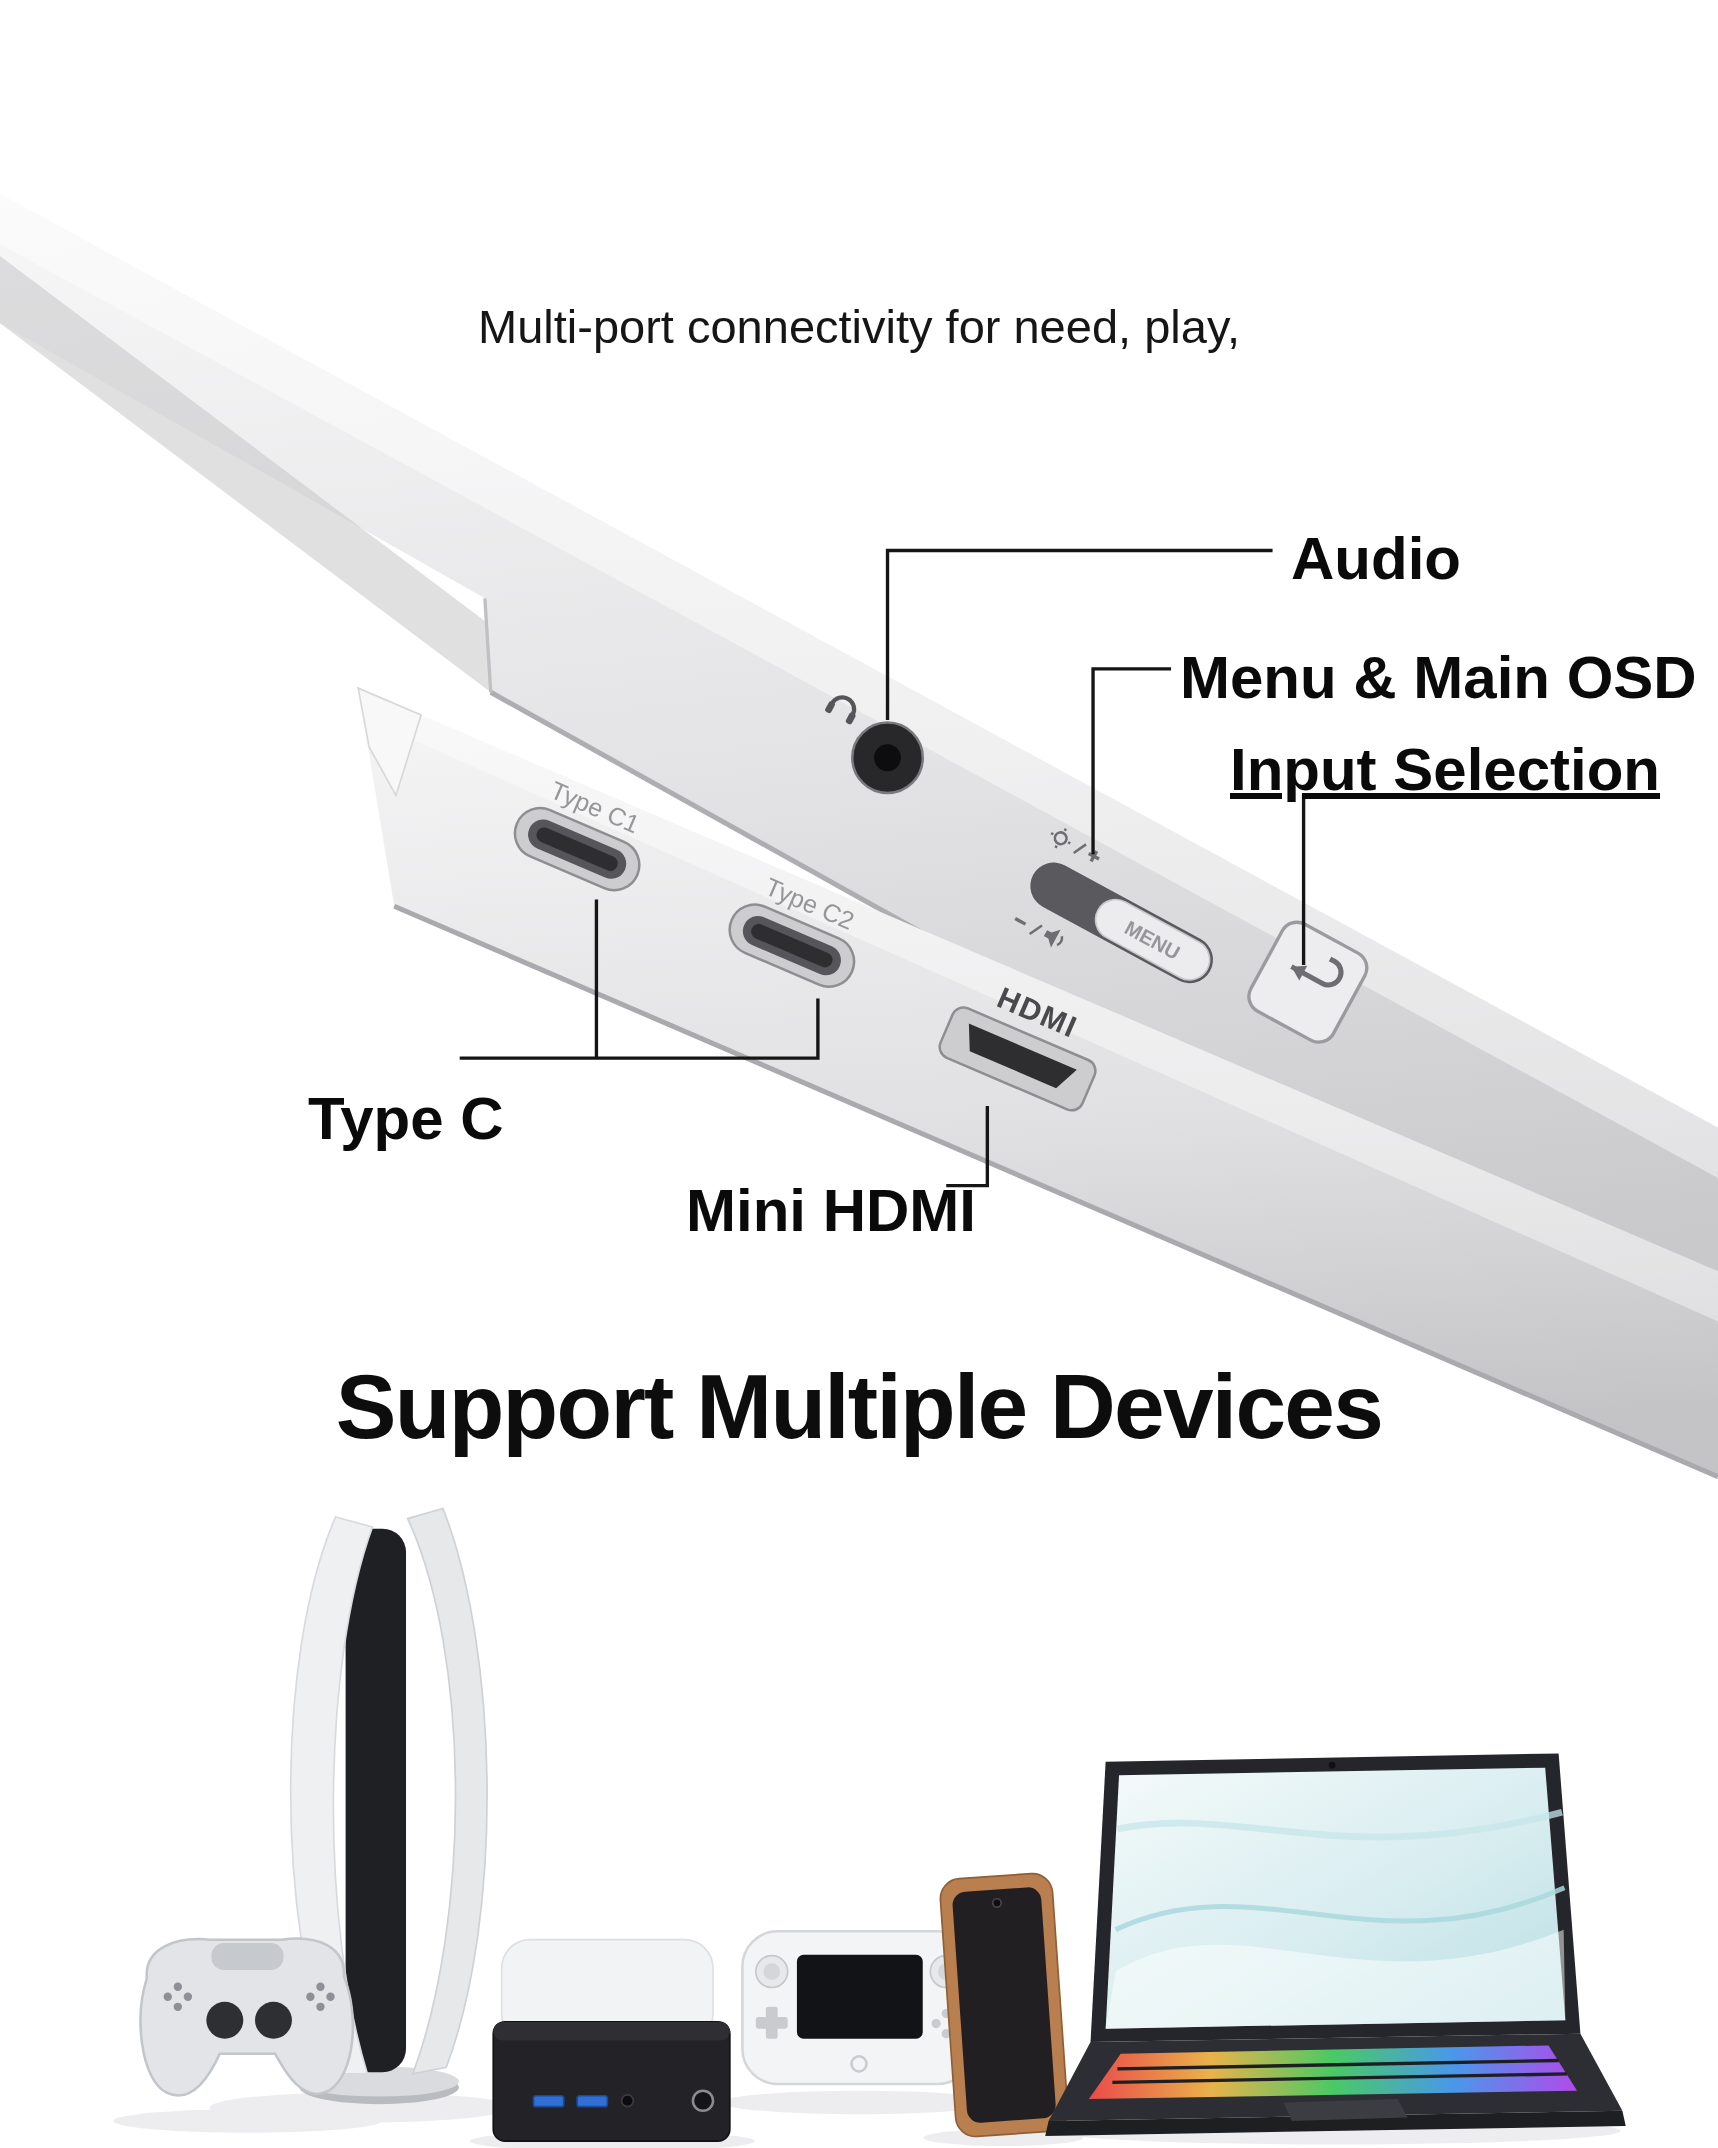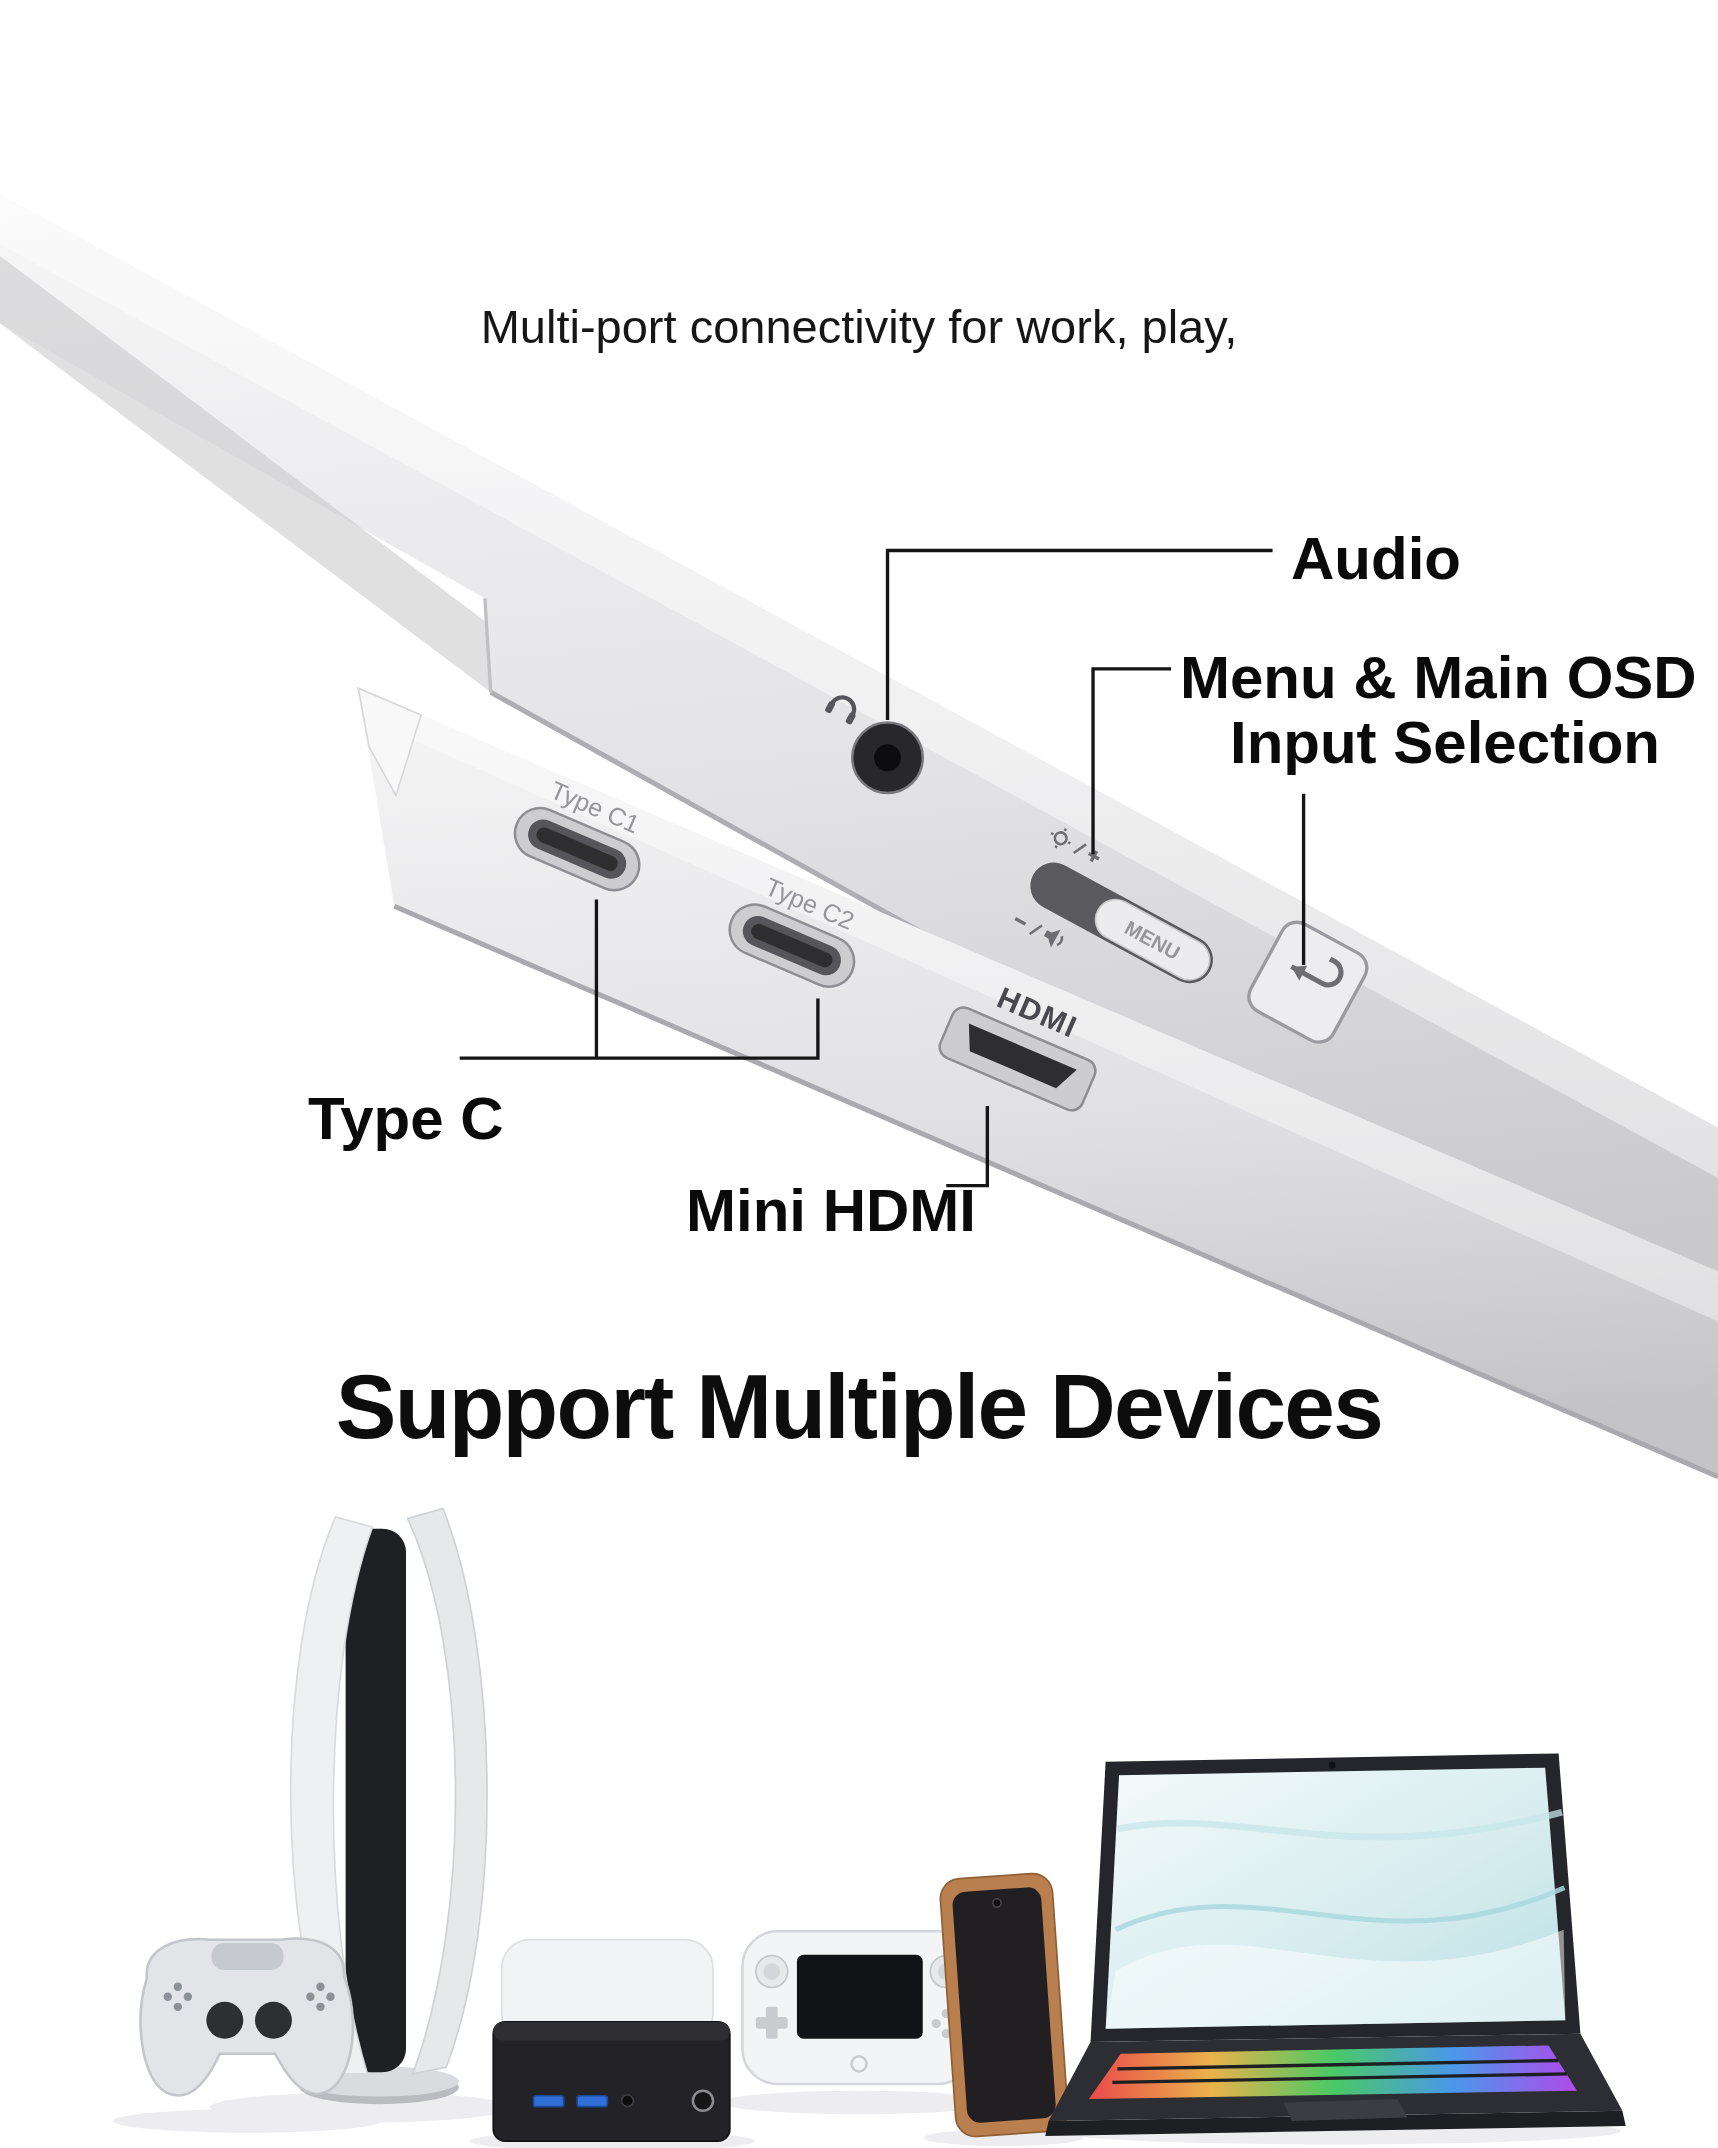--- a/index.html
+++ b/index.html
@@ -232,7 +232,7 @@
 
 
   <div class="subtitle">
-    <div>Multi-port connectivity for work, play,</div>
+    <div>Multi-port connectivity for need, play,</div>
   </div>
 
   <div class="callout audio">Audio</div>

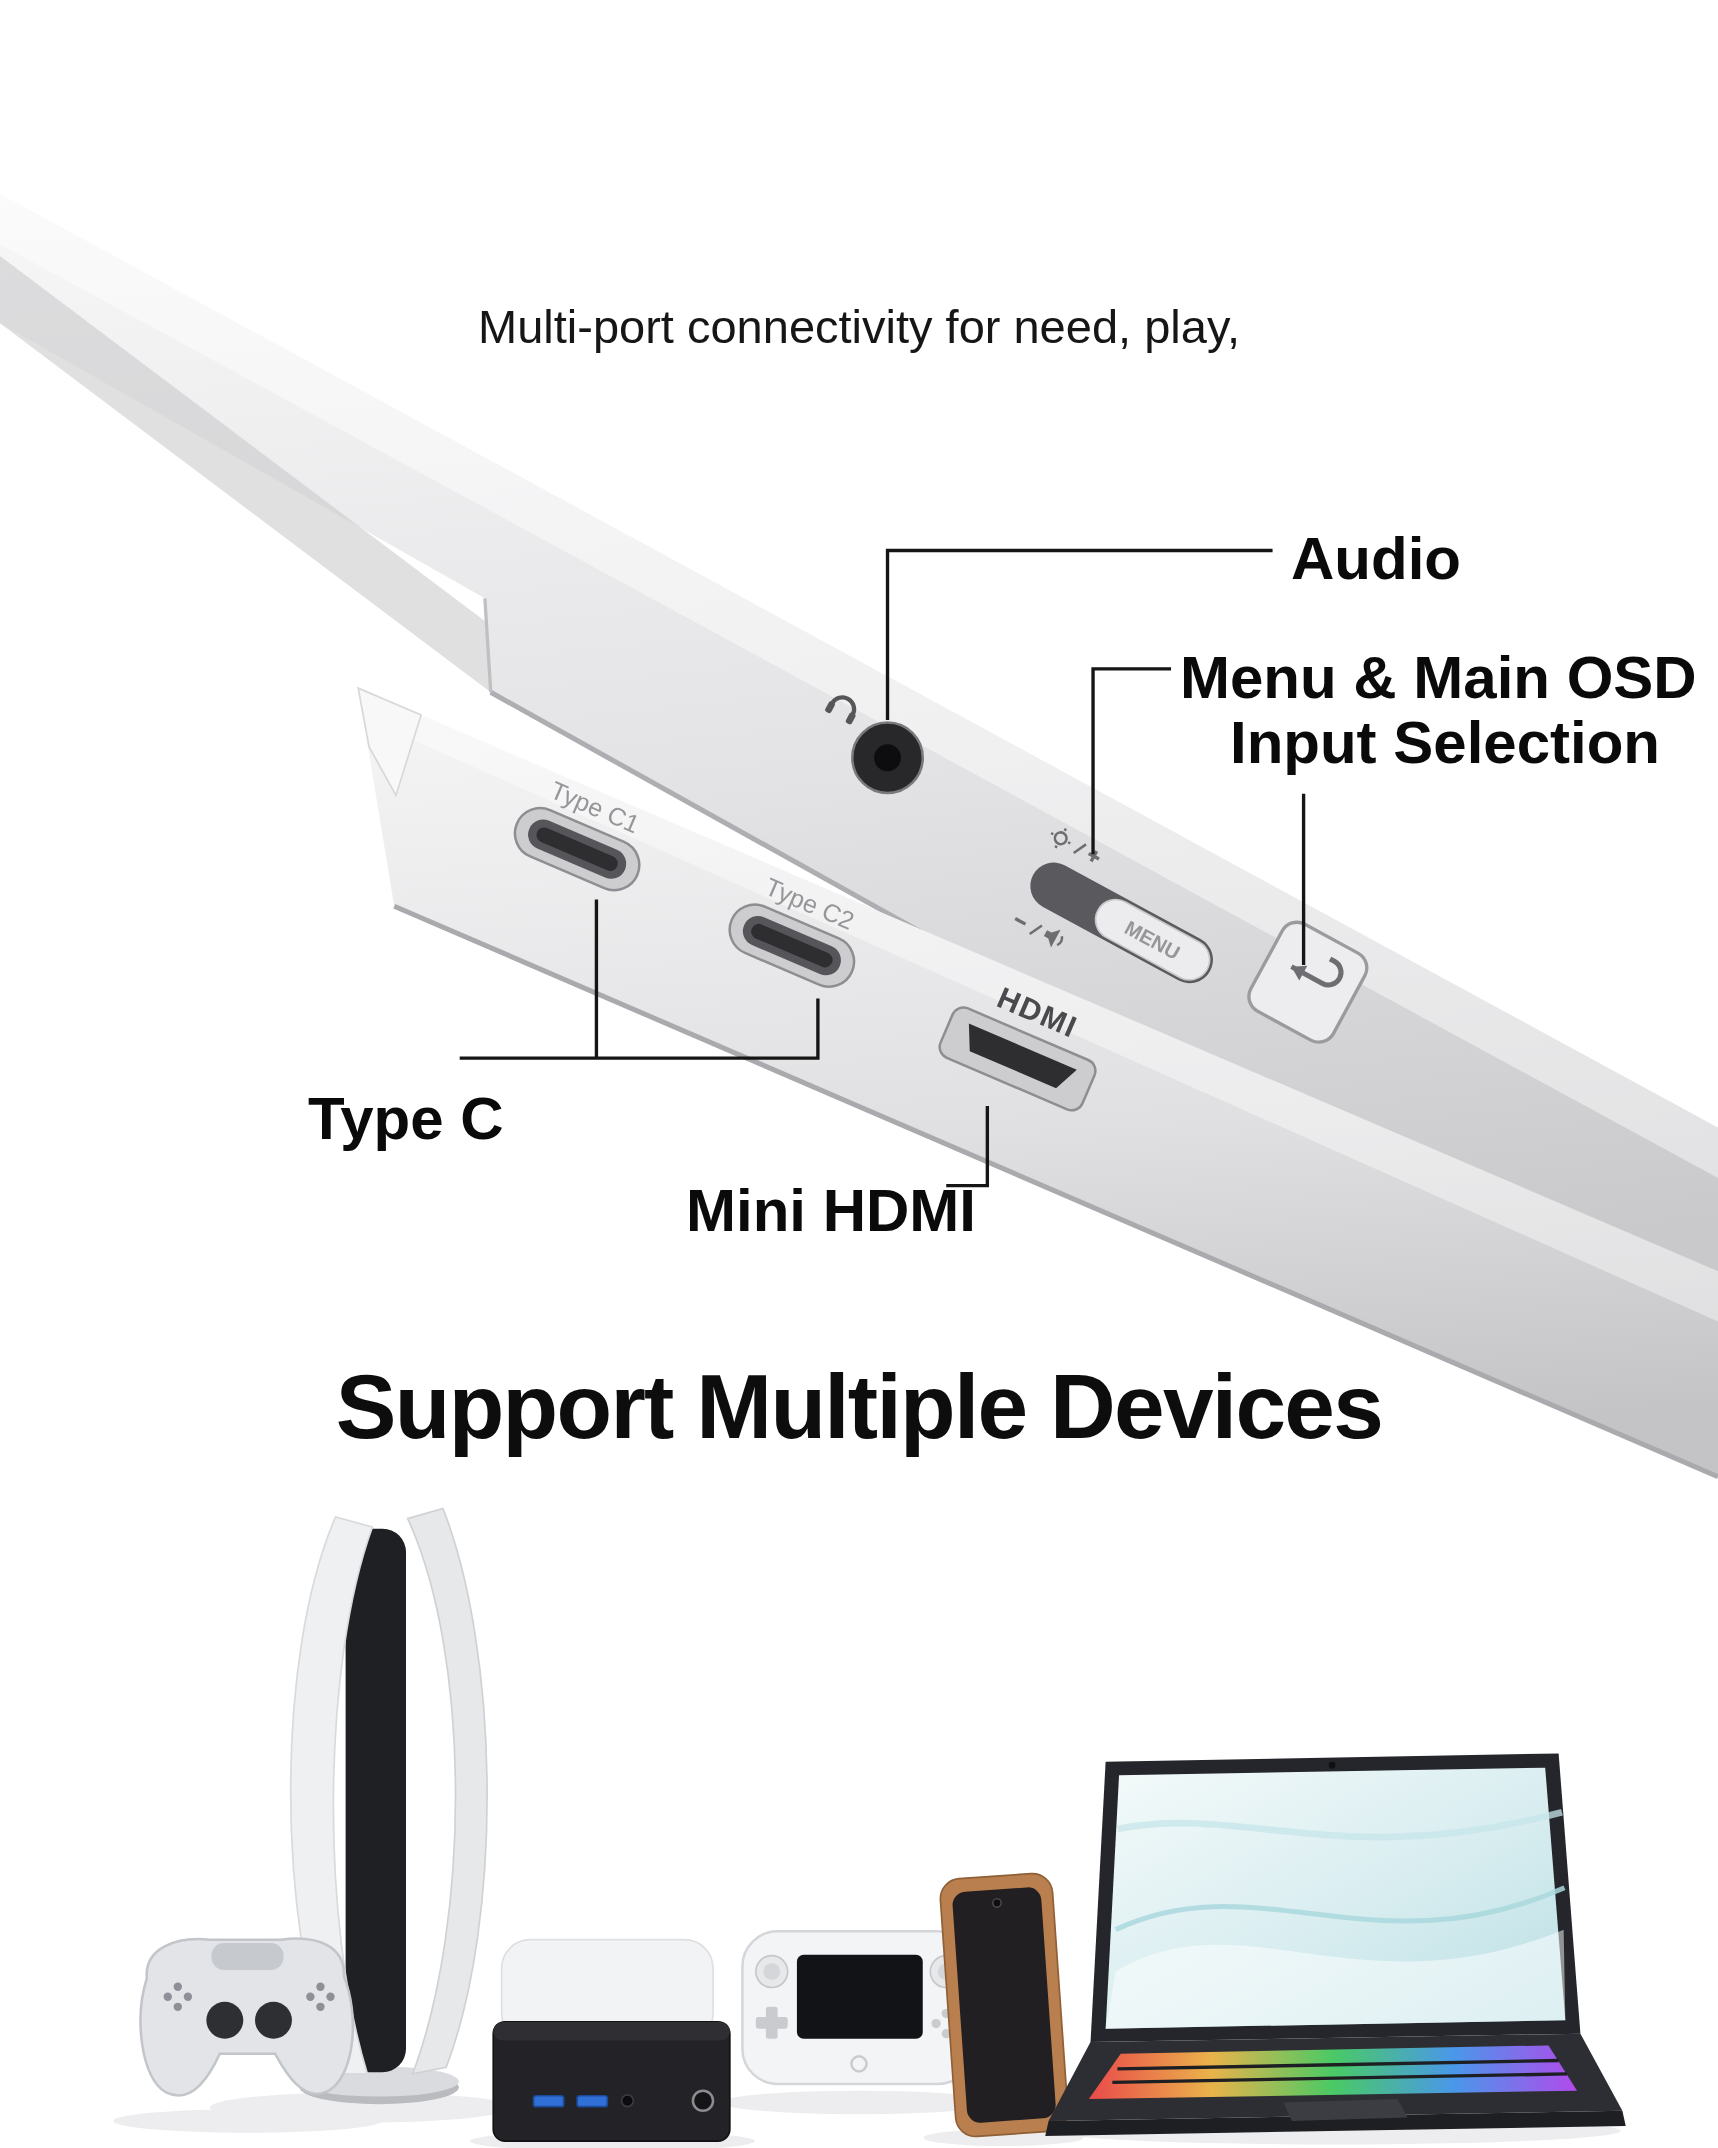--- a/index.html
+++ b/index.html
@@ -23,7 +23,7 @@
   }
   .callout.audio     { left:1291px; top:524px; }
   .callout.menu      { left:1180px; top:643px; }
-  .callout.input     { left:1230px; top:708px; }
+  .callout.input     { left:1230px; top:735px;text-decoration:underline; }
   .callout.typec     { left:308px;  top:1084px; }
   .callout.minihdmi  { left:686px;  top:1160px;margin-top:16px; }
   svg.art { position:absolute; left:0; top:0; }

